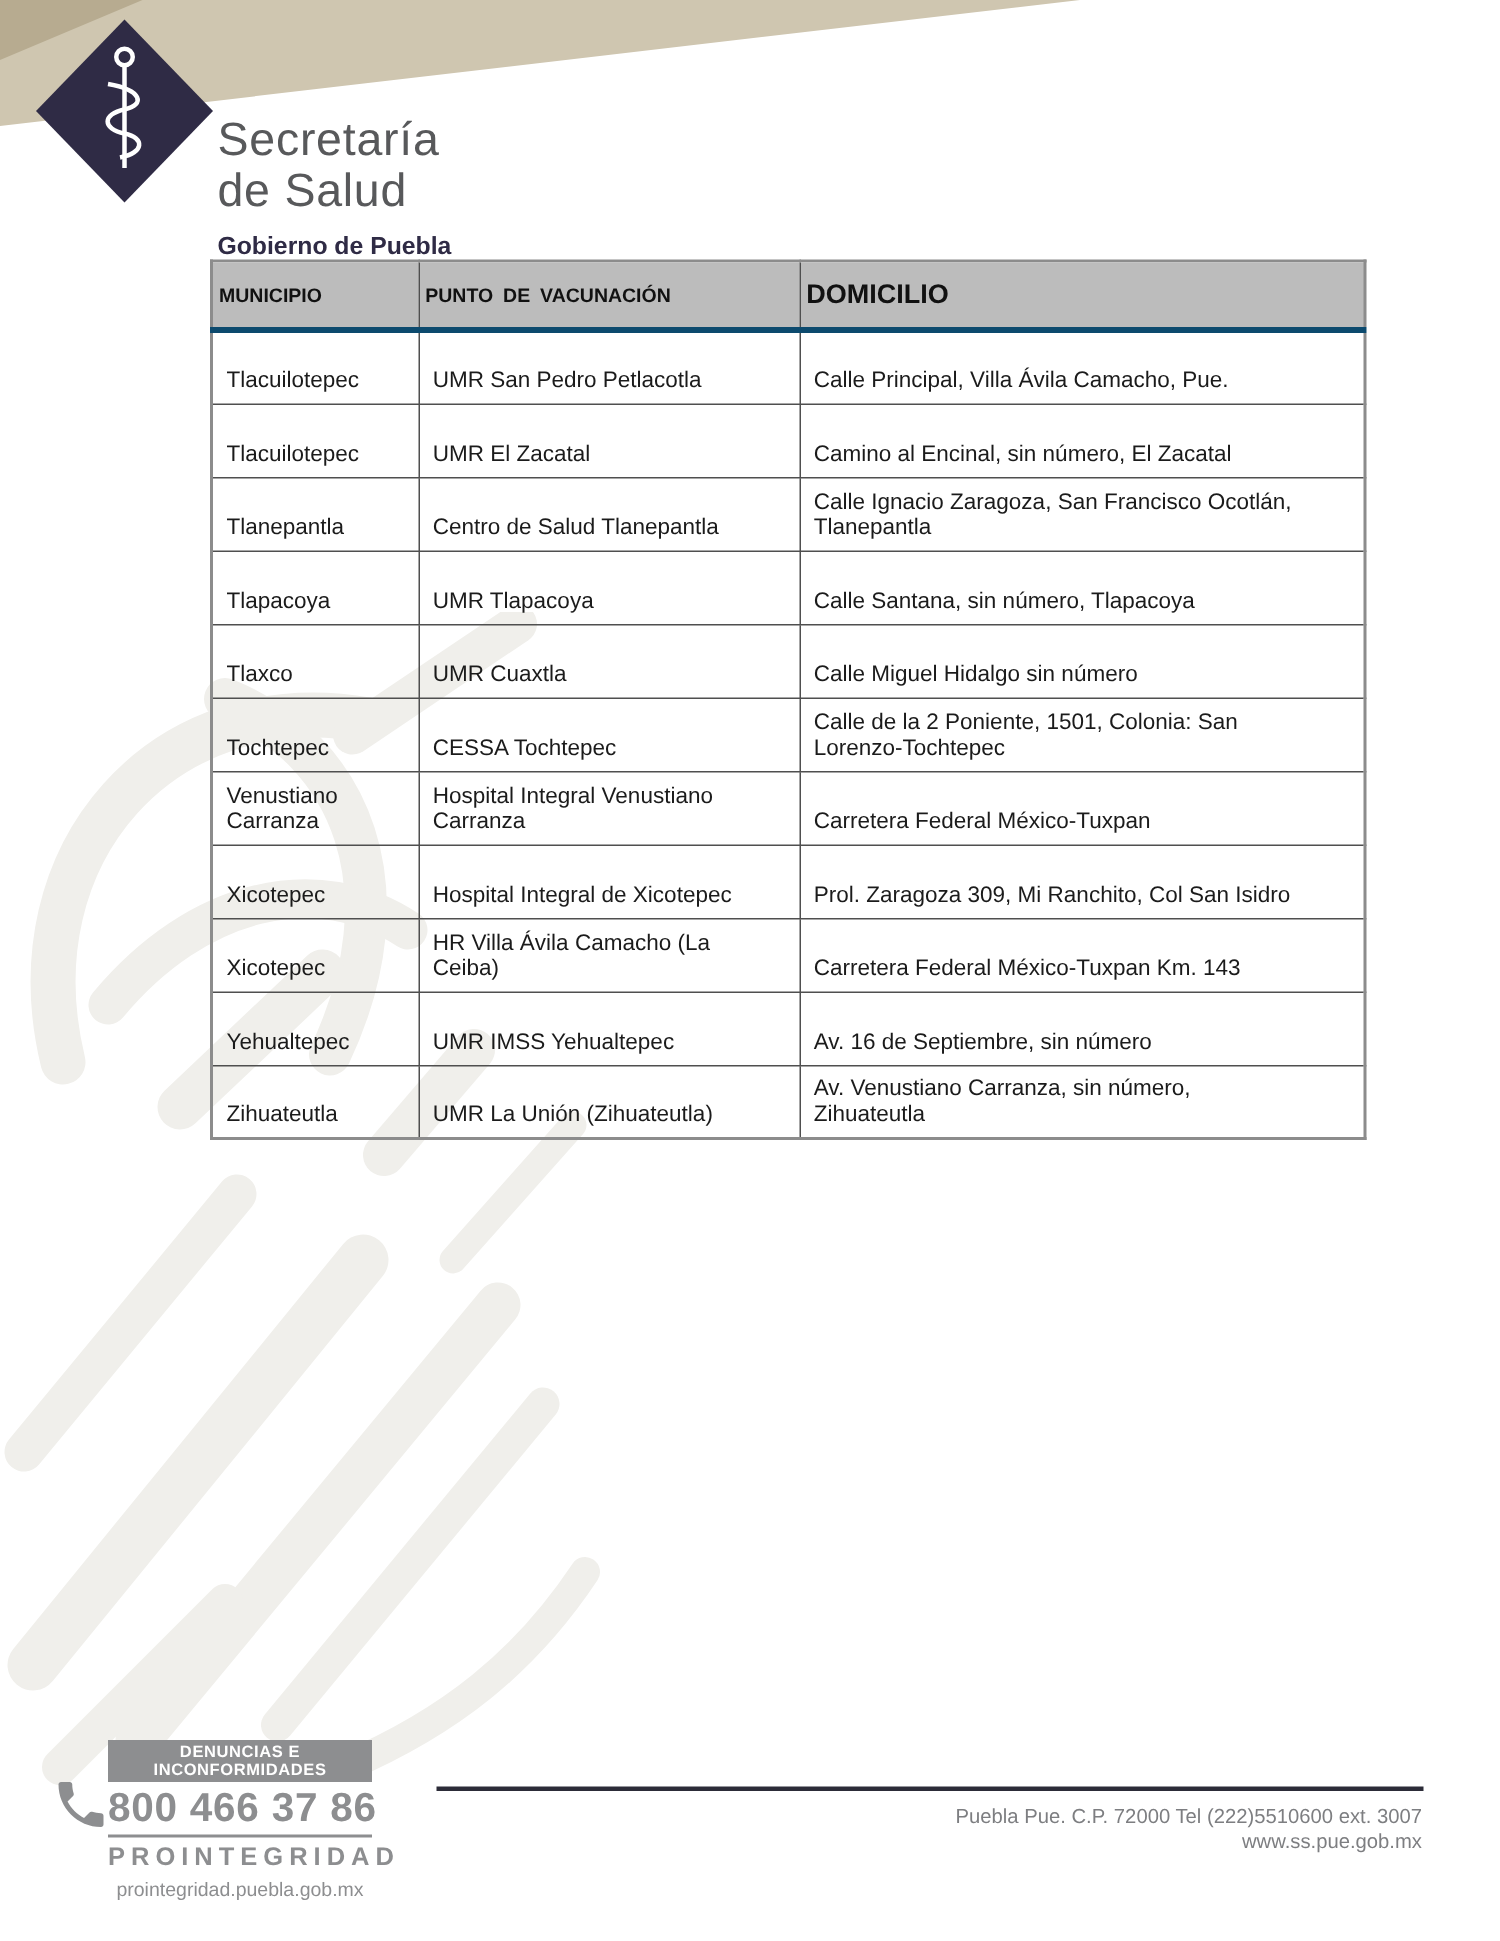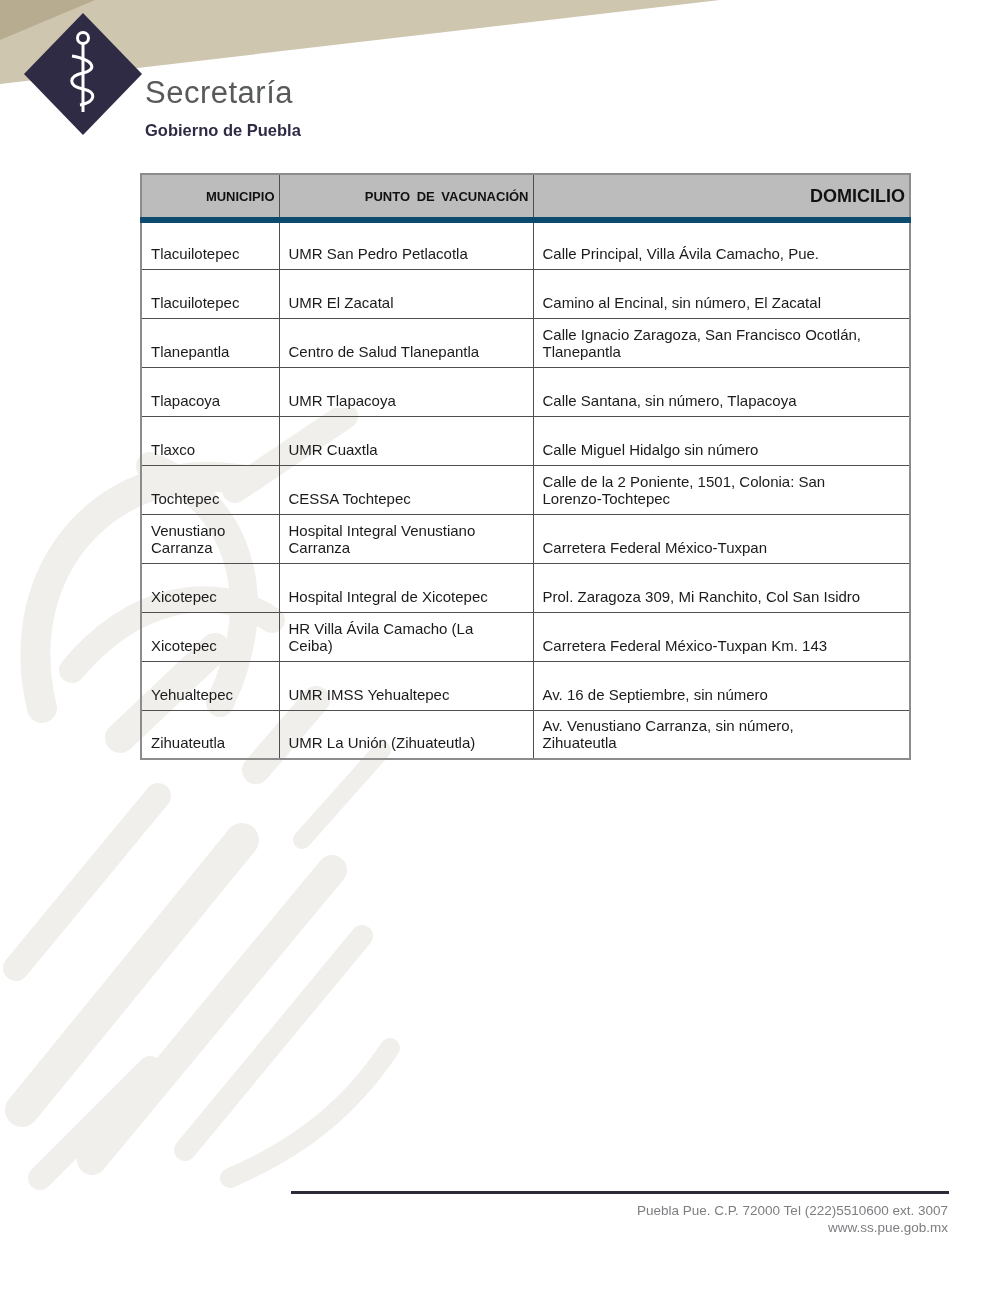--- a/index.html
+++ b/index.html
@@ -137,6 +137,7 @@
   <div class="logo-text">
     <div class="org-name">
       <div>Secretaría</div>
+      <div>de Salud</div>
     </div>
     <div class="gov-name">Gobierno de Puebla</div>
   </div>

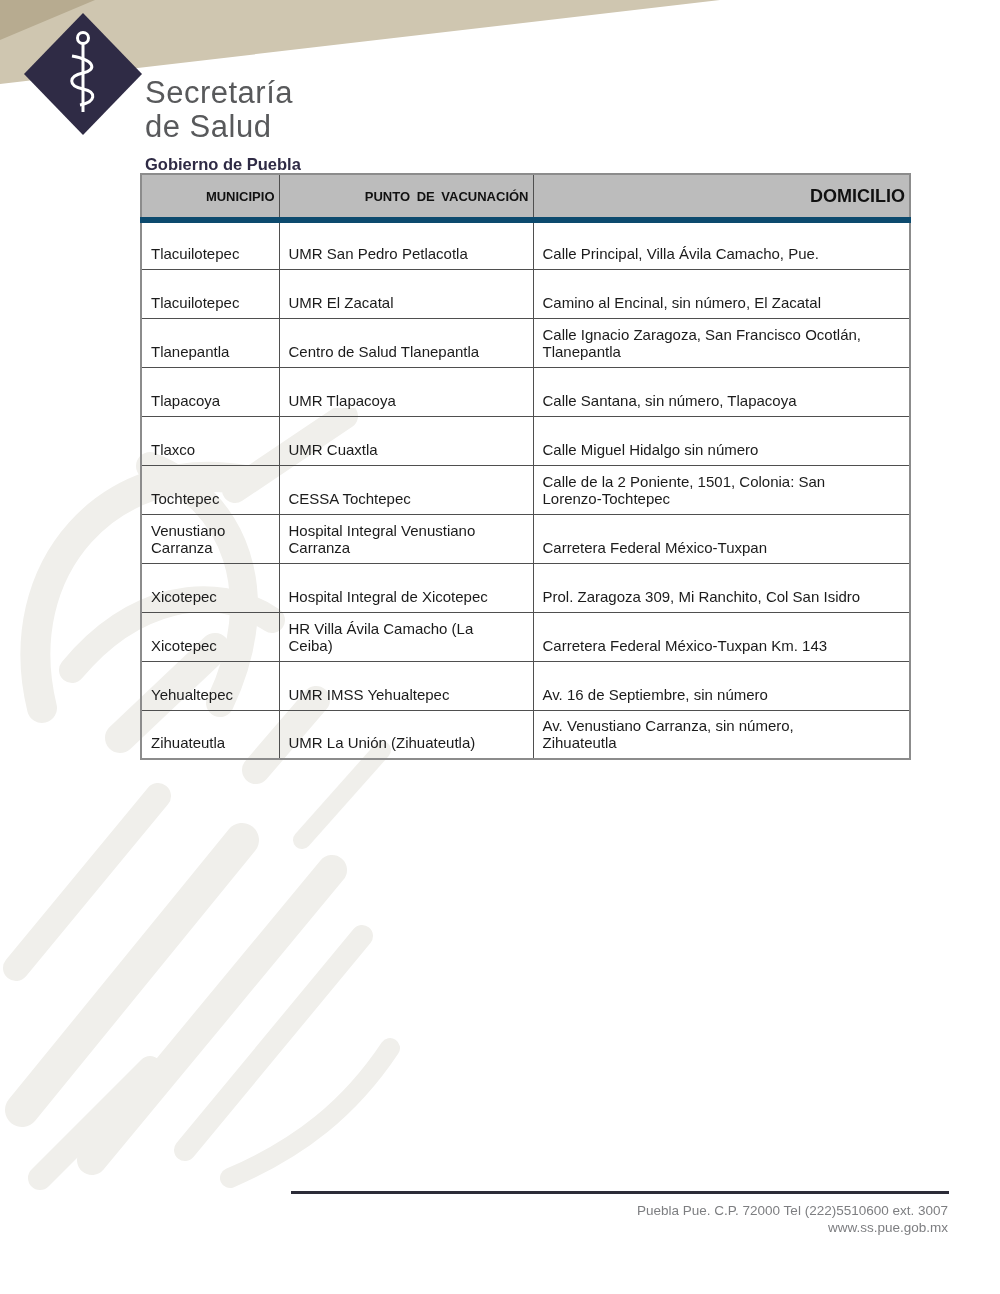--- a/index.html
+++ b/index.html
@@ -51,13 +51,13 @@
   .vac-table tbody tr { height: 49px; }
   .vac-table th {
     background: #bcbcbc;
-    text-align: right;
+    text-align: left;
     vertical-align: middle;
     font-weight: bold;
     font-size: 13px;
     color: #111;
     word-spacing: 3px;
-    border-bottom: 6px solid #0c4a6e;
+    border-bottom: 4px solid #0c4a6e;
     padding: 4px;
   }
   .vac-table th.domicilio-head { font-size: 18px; word-spacing: 0; }

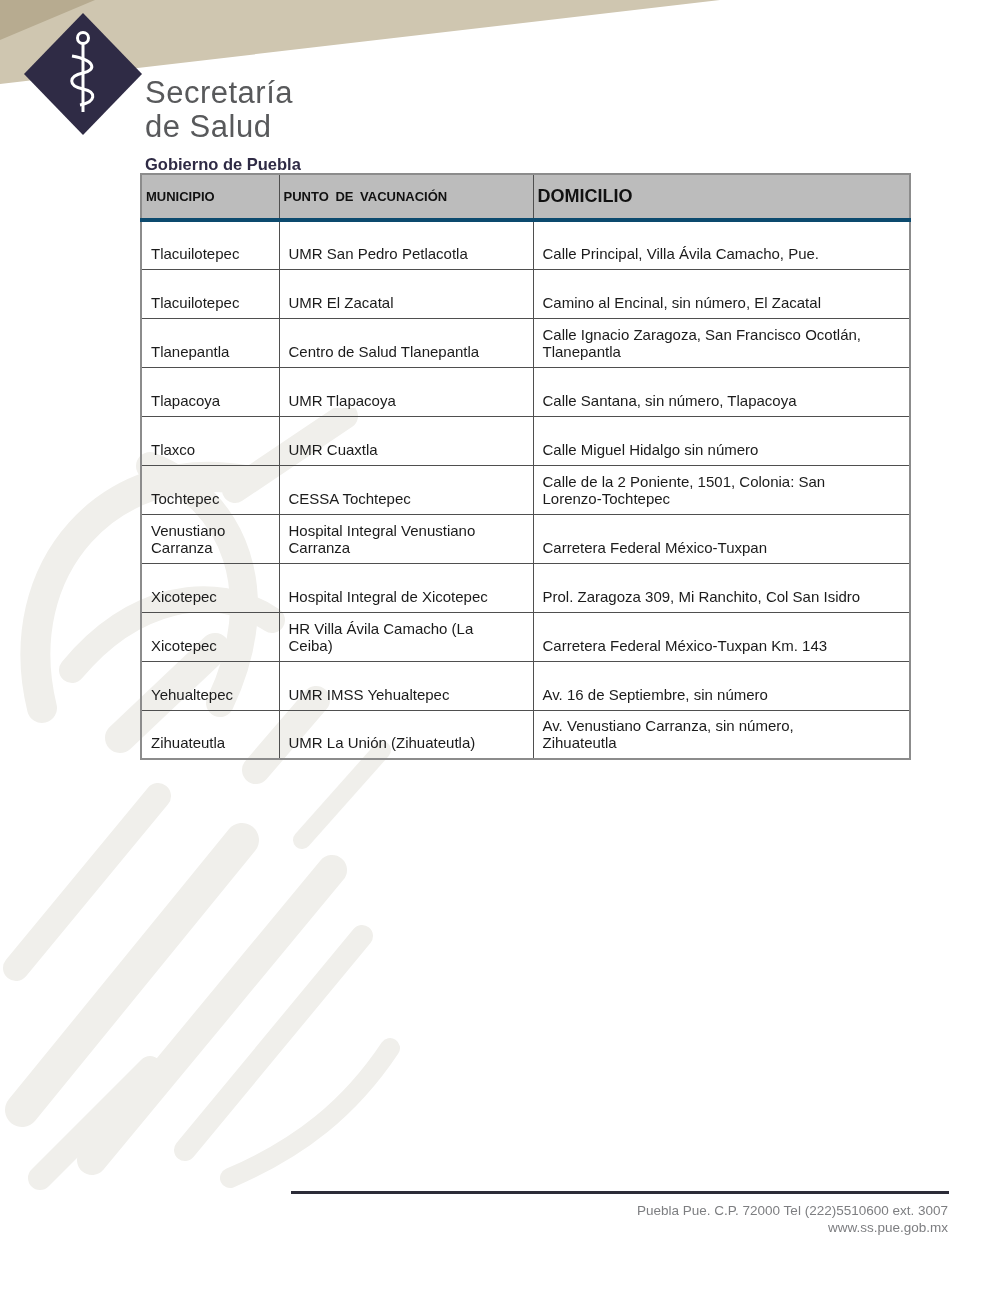--- a/index.html
+++ b/index.html
@@ -220,6 +220,16 @@
     </tbody>
   </table>
 
+  <div class="footer-left">
+    <svg class="phone-icon" width="40" height="46" viewBox="0 0 24 24">
+      <path fill="#8d8e90" d="M6.62 10.79c1.44 2.83 3.76 5.14 6.59 6.59l2.2-2.2c.27-.27.67-.36 1.02-.24 1.12.37 2.33.57 3.57.57.55 0 1 .45 1 1V20c0 .55-.45 1-1 1-9.39 0-17-7.61-17-17 0-.55.45-1 1-1h3.5c.55 0 1 .45 1 1 0 1.25.2 2.45.57 3.57.11.35.03.74-.25 1.02l-2.2 2.2z"></path>
+    </svg>
+    <div class="badge">DENUNCIAS E INCONFORMIDADES</div>
+    <div class="phone-number">800 466 37 86</div>
+    <div class="phone-divider"></div>
+    <div class="program-name">PROINTEGRIDAD</div>
+    <div class="program-url">prointegridad.puebla.gob.mx</div>
+  </div>
 
   <div class="footer-rule"></div>
   <div class="footer-right">

